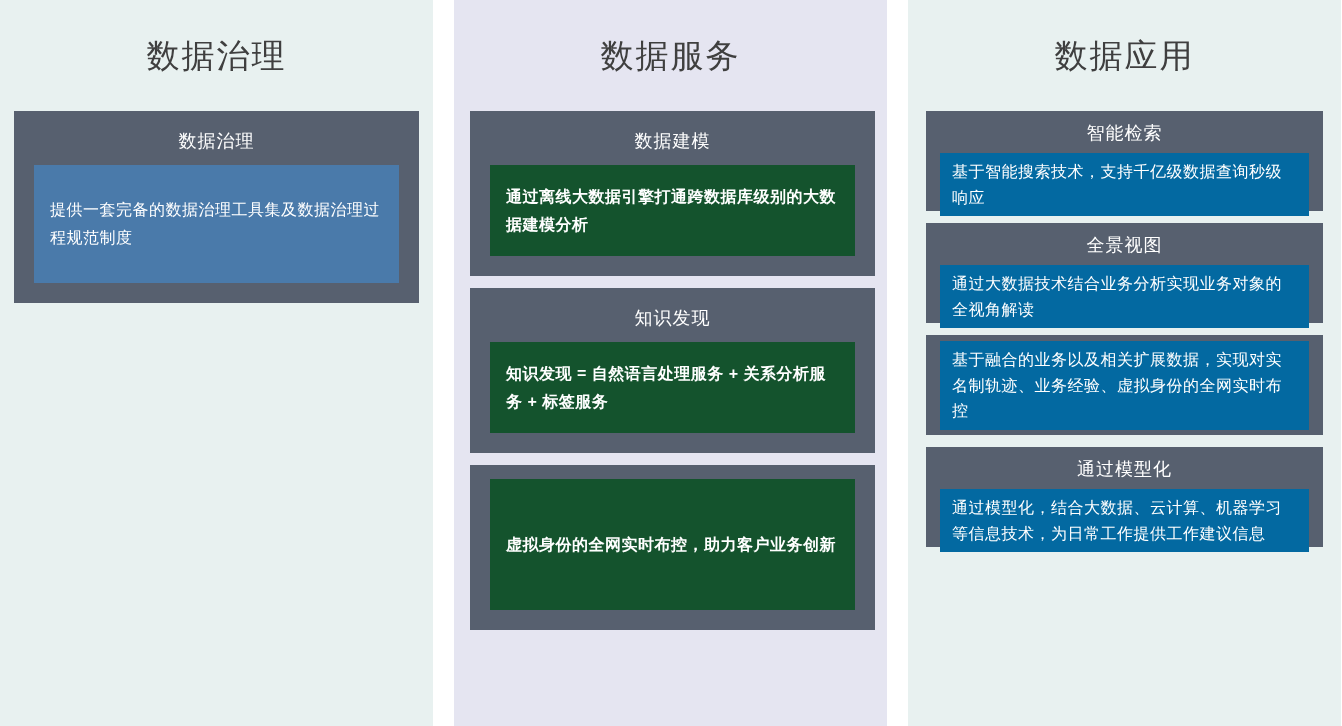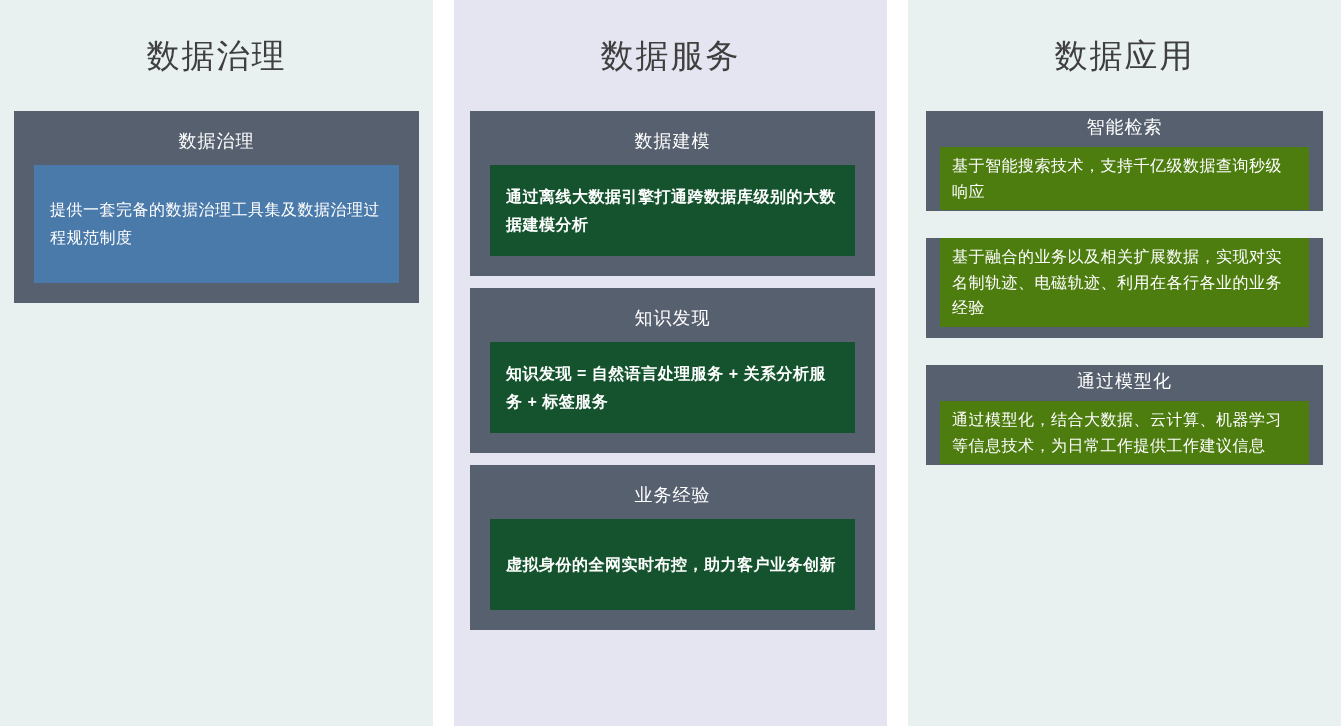--- a/index.html
+++ b/index.html
@@ -70,7 +70,7 @@
   .col-service .card-body { background: #14532d; font-weight: bold; }
 
   
-  .col-application .card { margin: 0 18px 27px 18px; height: 100px; padding: 0 14px 14px 14px; }
+  .col-application .card { margin: 0 18px 12px 18px; height: 100px; padding: 6px 14px 14px 14px; }
   .col-application .card-header { margin: 4px 0 8px 0; }
   .col-application .card-body { background: #4d7c0f; padding: 6px 12px; line-height: 1.6; }
 </style>

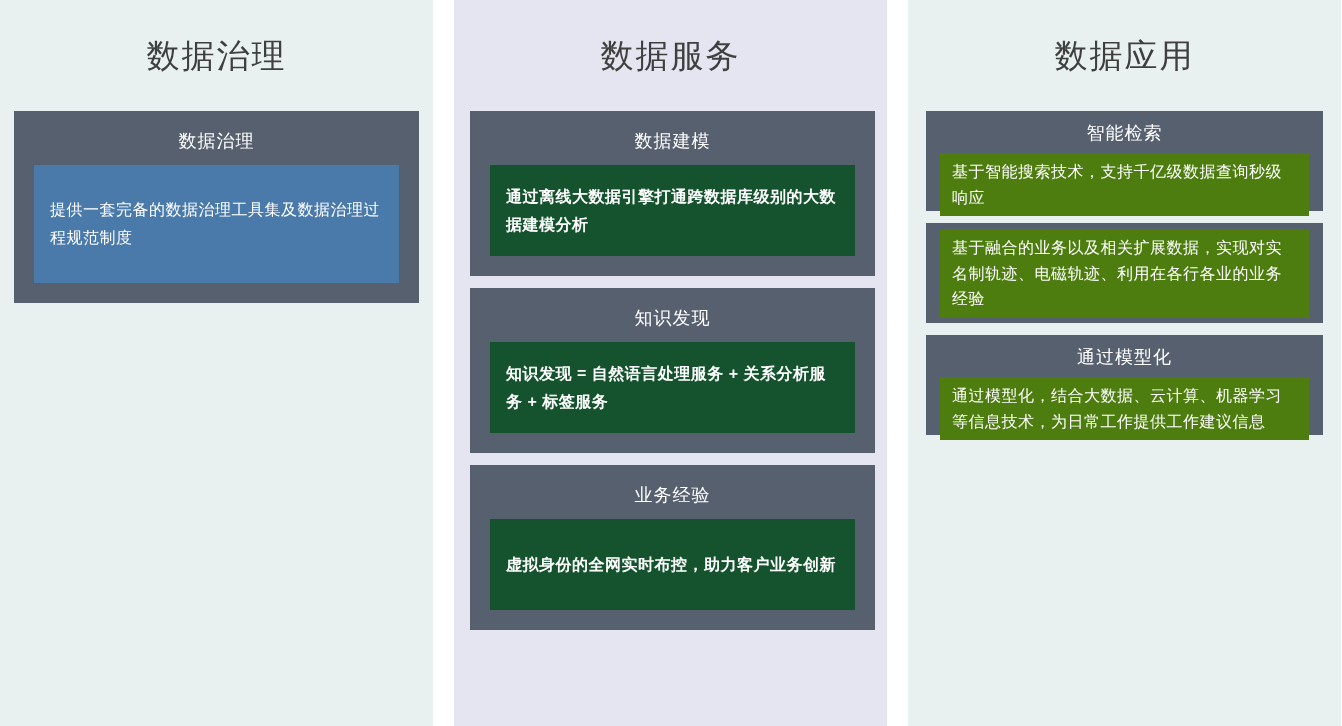--- a/index.html
+++ b/index.html
@@ -72,7 +72,7 @@
   
   .col-application .card { margin: 0 18px 12px 18px; height: 100px; padding: 6px 14px 14px 14px; }
   .col-application .card-header { margin: 4px 0 8px 0; }
-  .col-application .card-body { background: #4d7c0f; padding: 6px 12px; line-height: 1.6; }
+  .col-application .card-body { background: #0369a1; padding: 6px 12px; line-height: 1.6; }
 </style>
 </head>
 <body>

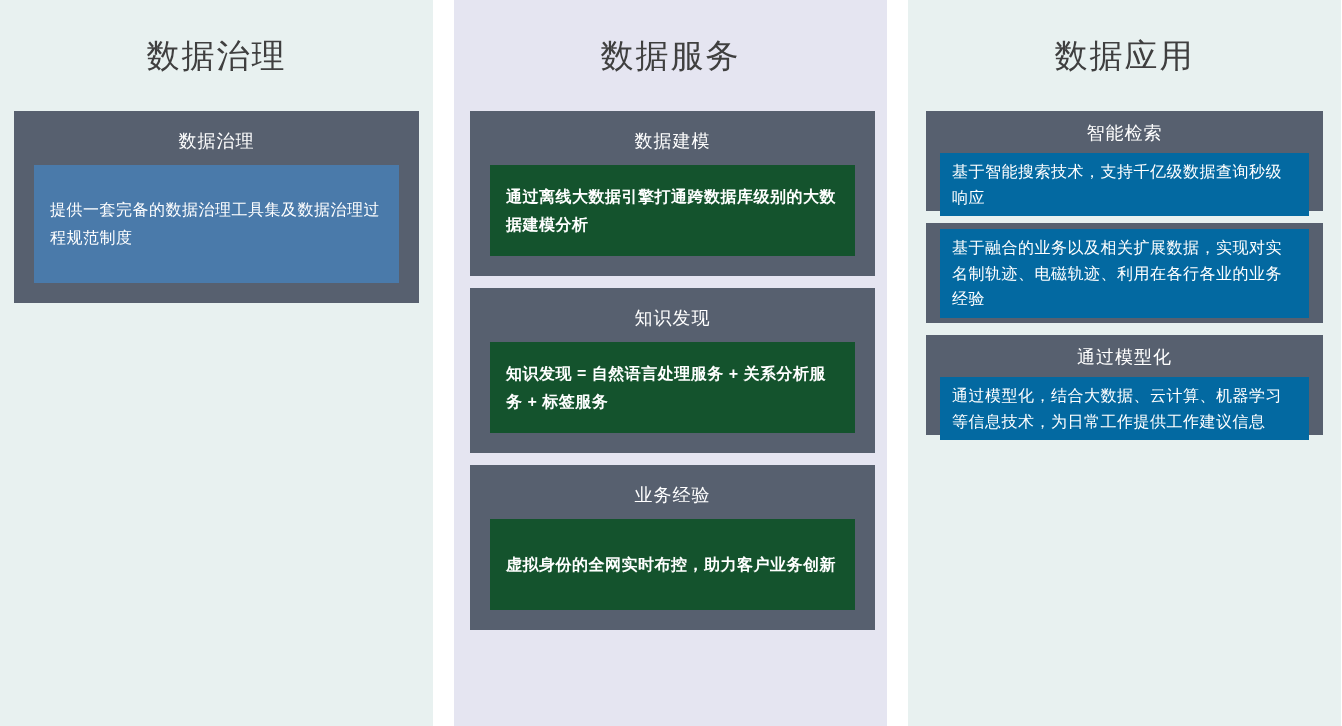--- a/index.html
+++ b/index.html
@@ -125,6 +125,12 @@
       </div>
     </div>
 
+    <div class="card">
+      <div class="card-header">全景视图</div>
+      <div class="card-body">
+        <span>通过大数据技术结合业务分析实现业务对象的全视角解读</span>
+      </div>
+    </div>
 
     <div class="card">
       <div class="card-body">

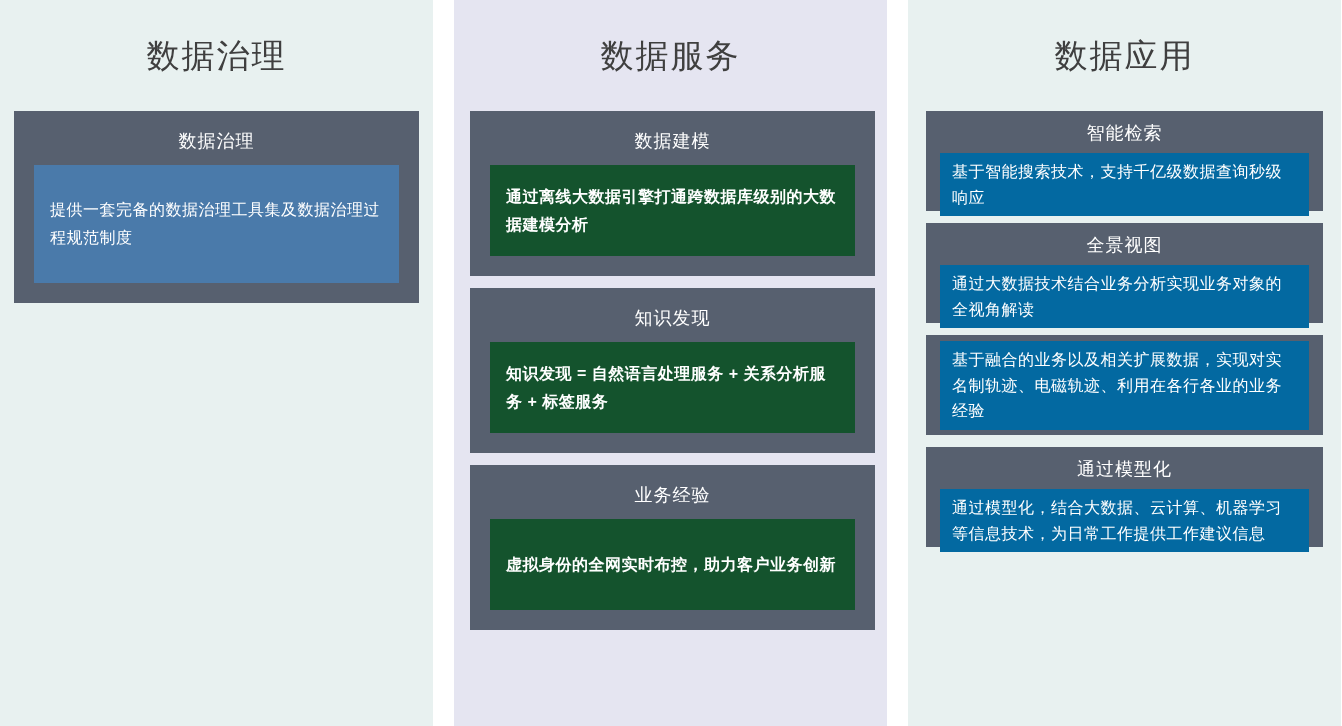--- a/index.html
+++ b/index.html
@@ -134,7 +134,7 @@
 
     <div class="card">
       <div class="card-body">
-        <span>基于融合的业务以及相关扩展数据，实现对实名制轨迹、电磁轨迹、利用在各行各业的业务经验</span>
+        <span>基于融合的业务以及相关扩展数据，实现对实名制轨迹、业务经验、虚拟身份的全网实时布控</span>
       </div>
     </div>
 

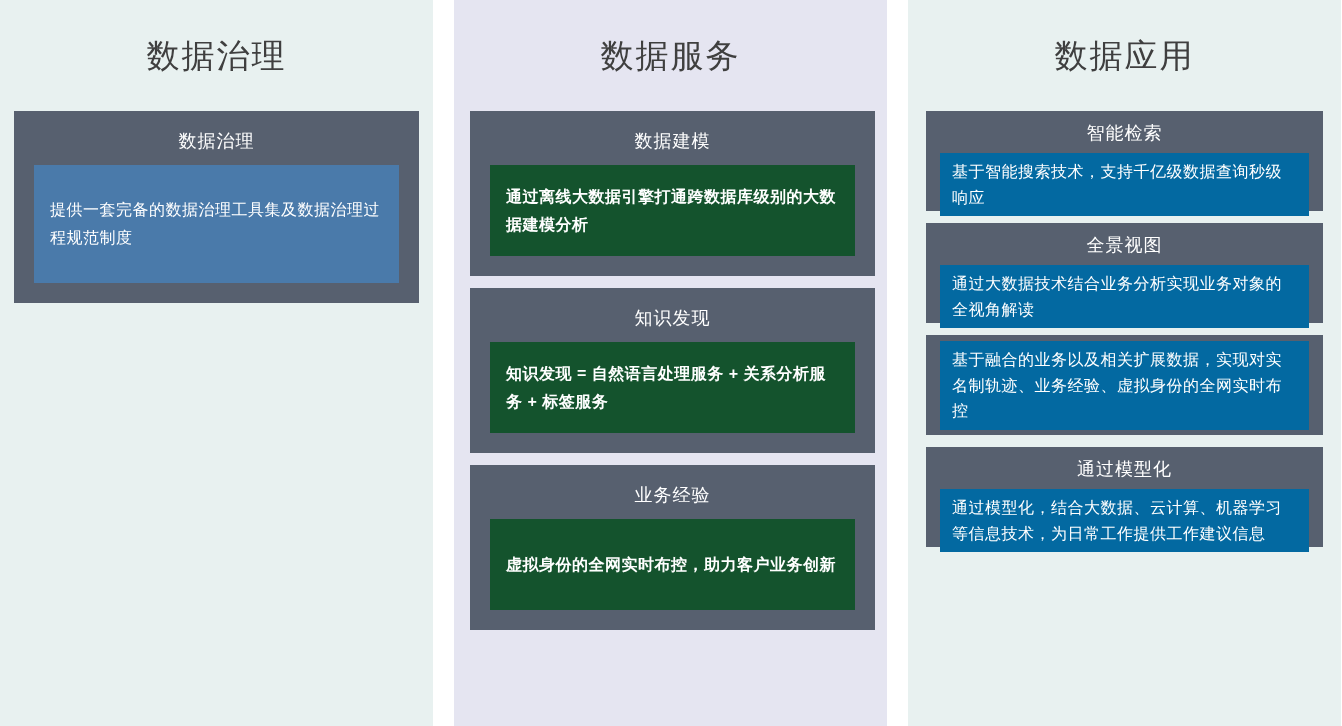--- a/index.html
+++ b/index.html
@@ -108,7 +108,6 @@
     </div>
 
     <div class="card">
-      <div class="card-header">业务经验</div>
       <div class="card-body">
         <span>虚拟身份的全网实时布控，助力客户业务创新</span>
       </div>

